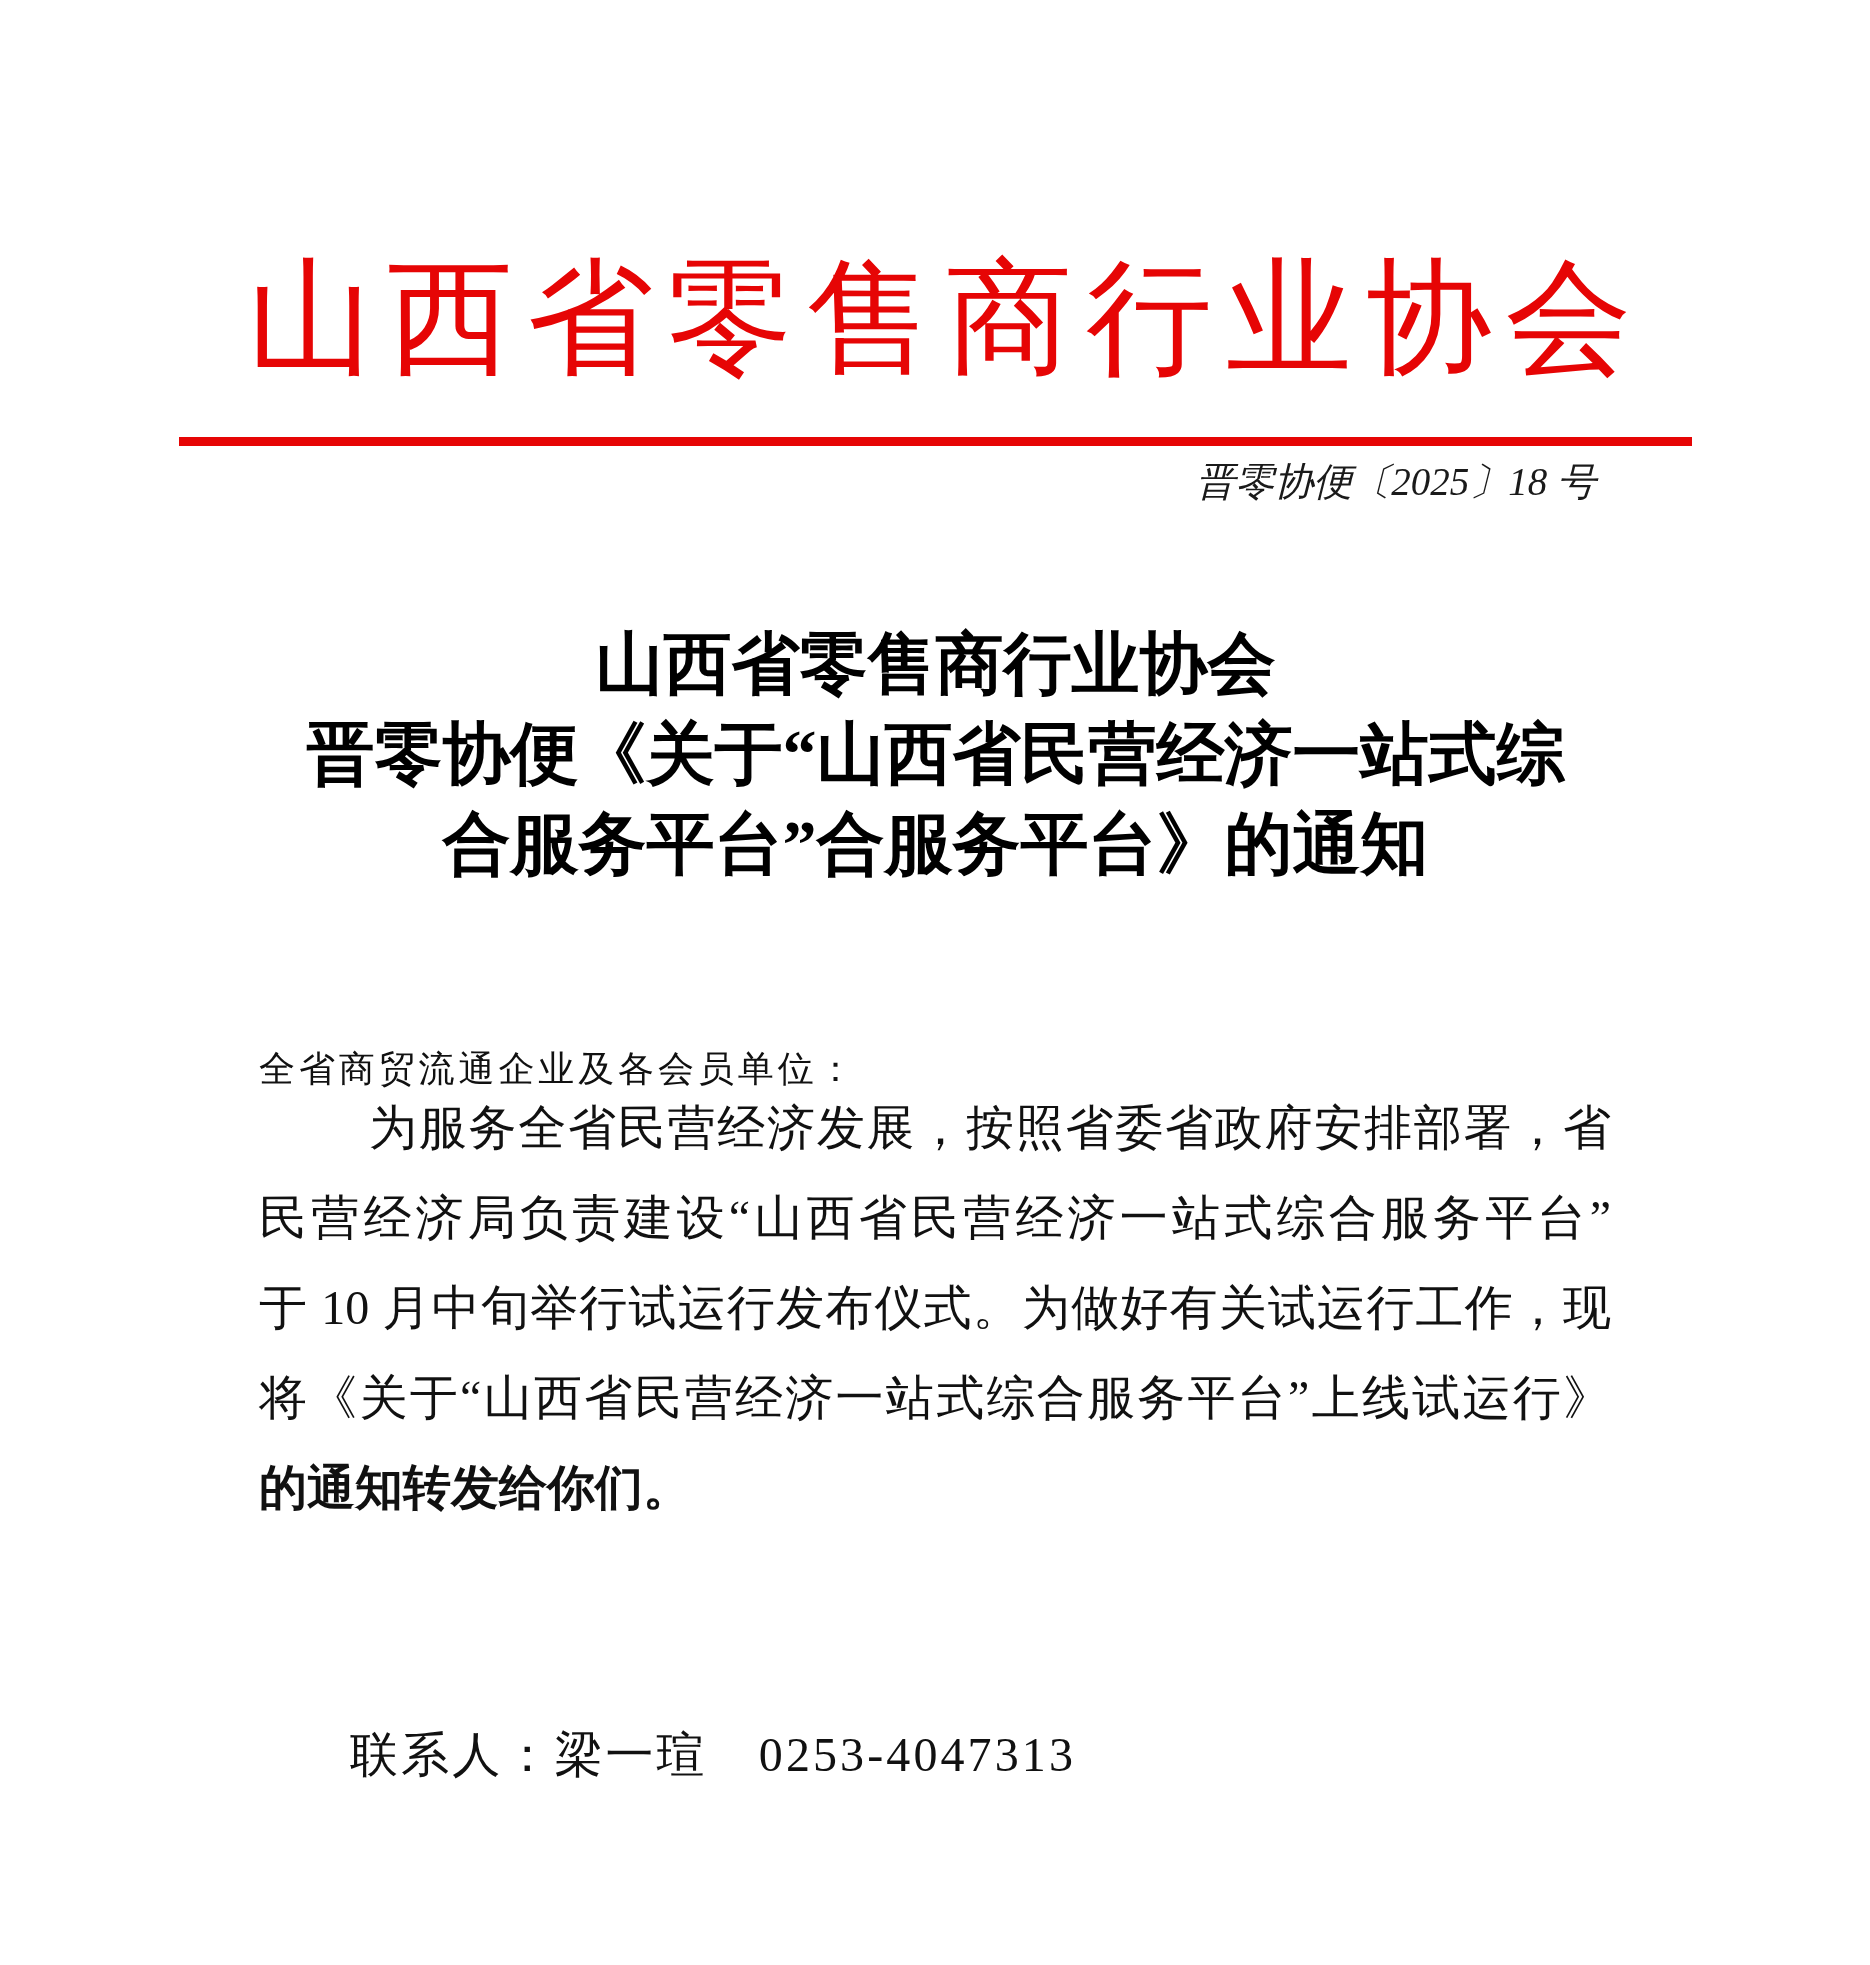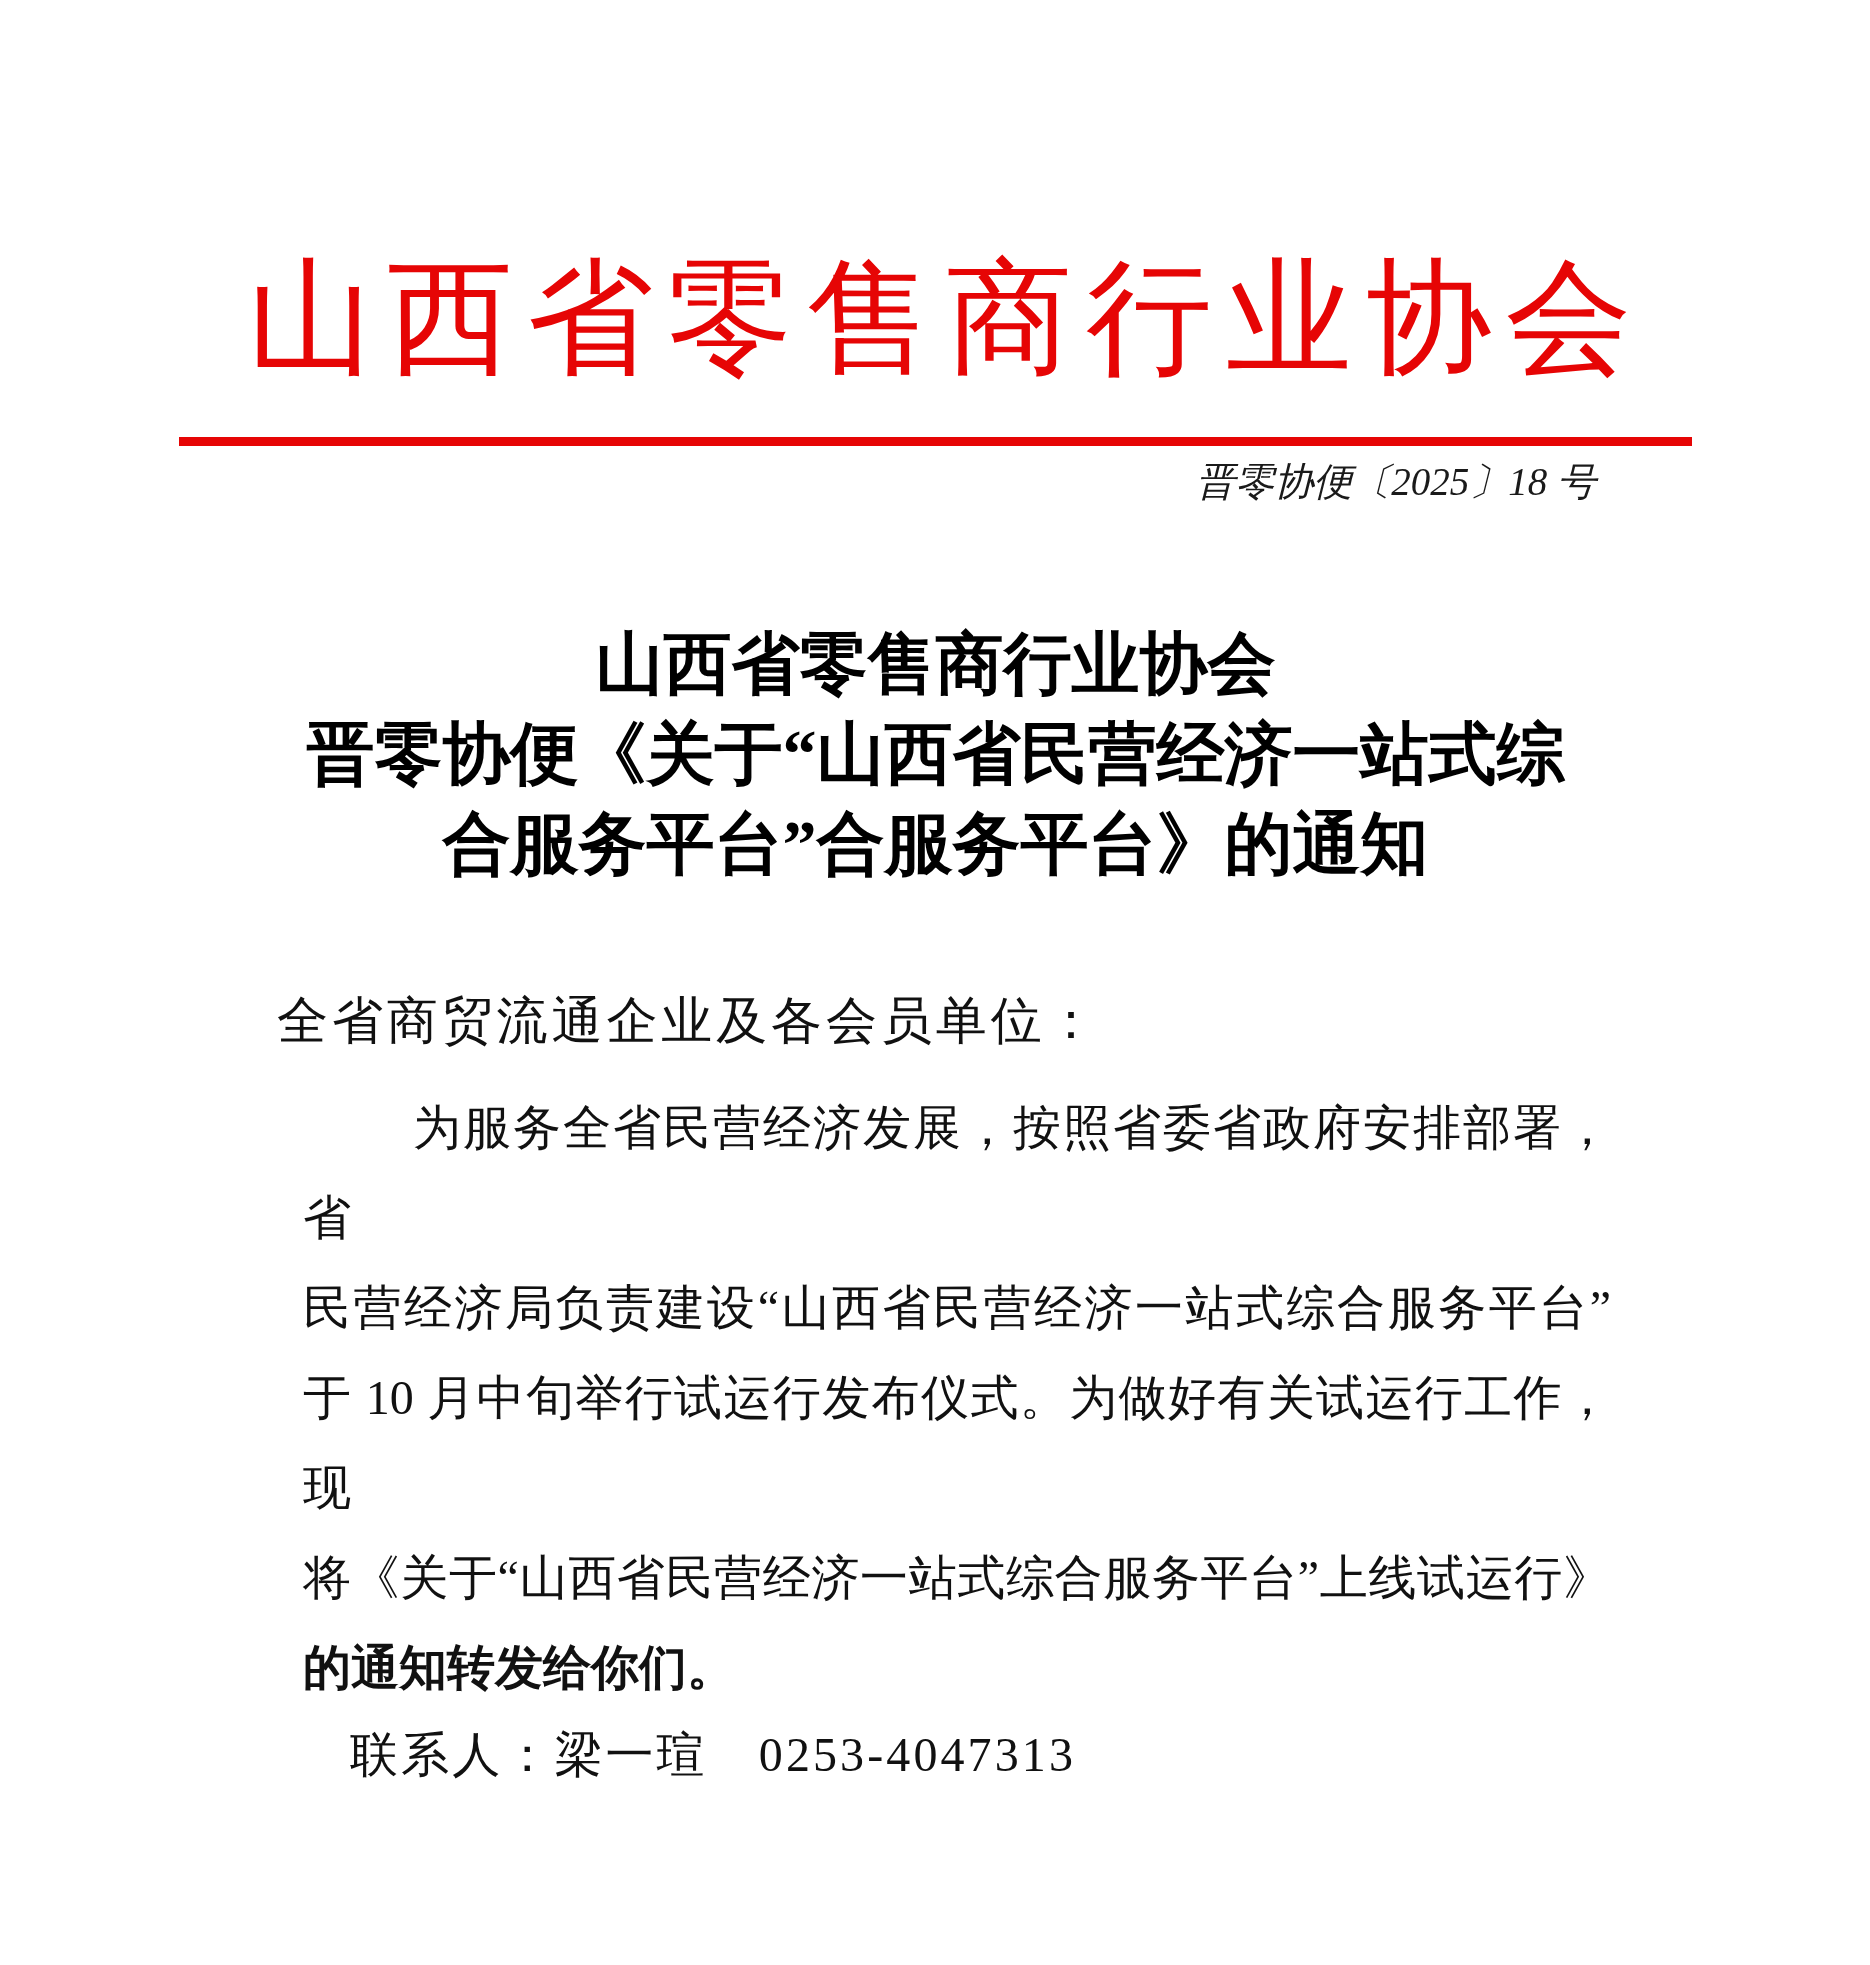--- a/index.html
+++ b/index.html
@@ -23,8 +23,8 @@
     text-align:center;color:#000;
   }
   .salutation{
-    position:absolute;left:259px;top:976px;
-    font-size:51px;line-height:90px;letter-spacing:3.9px;white-space:nowrap;margin-left:18px;
+    position:absolute;left:259px;top:1024px;
+    font-size:36px;line-height:90px;letter-spacing:3.9px;white-space:nowrap;
   }
   .para{
     position:absolute;left:259px;top:1083px;width:1352px;

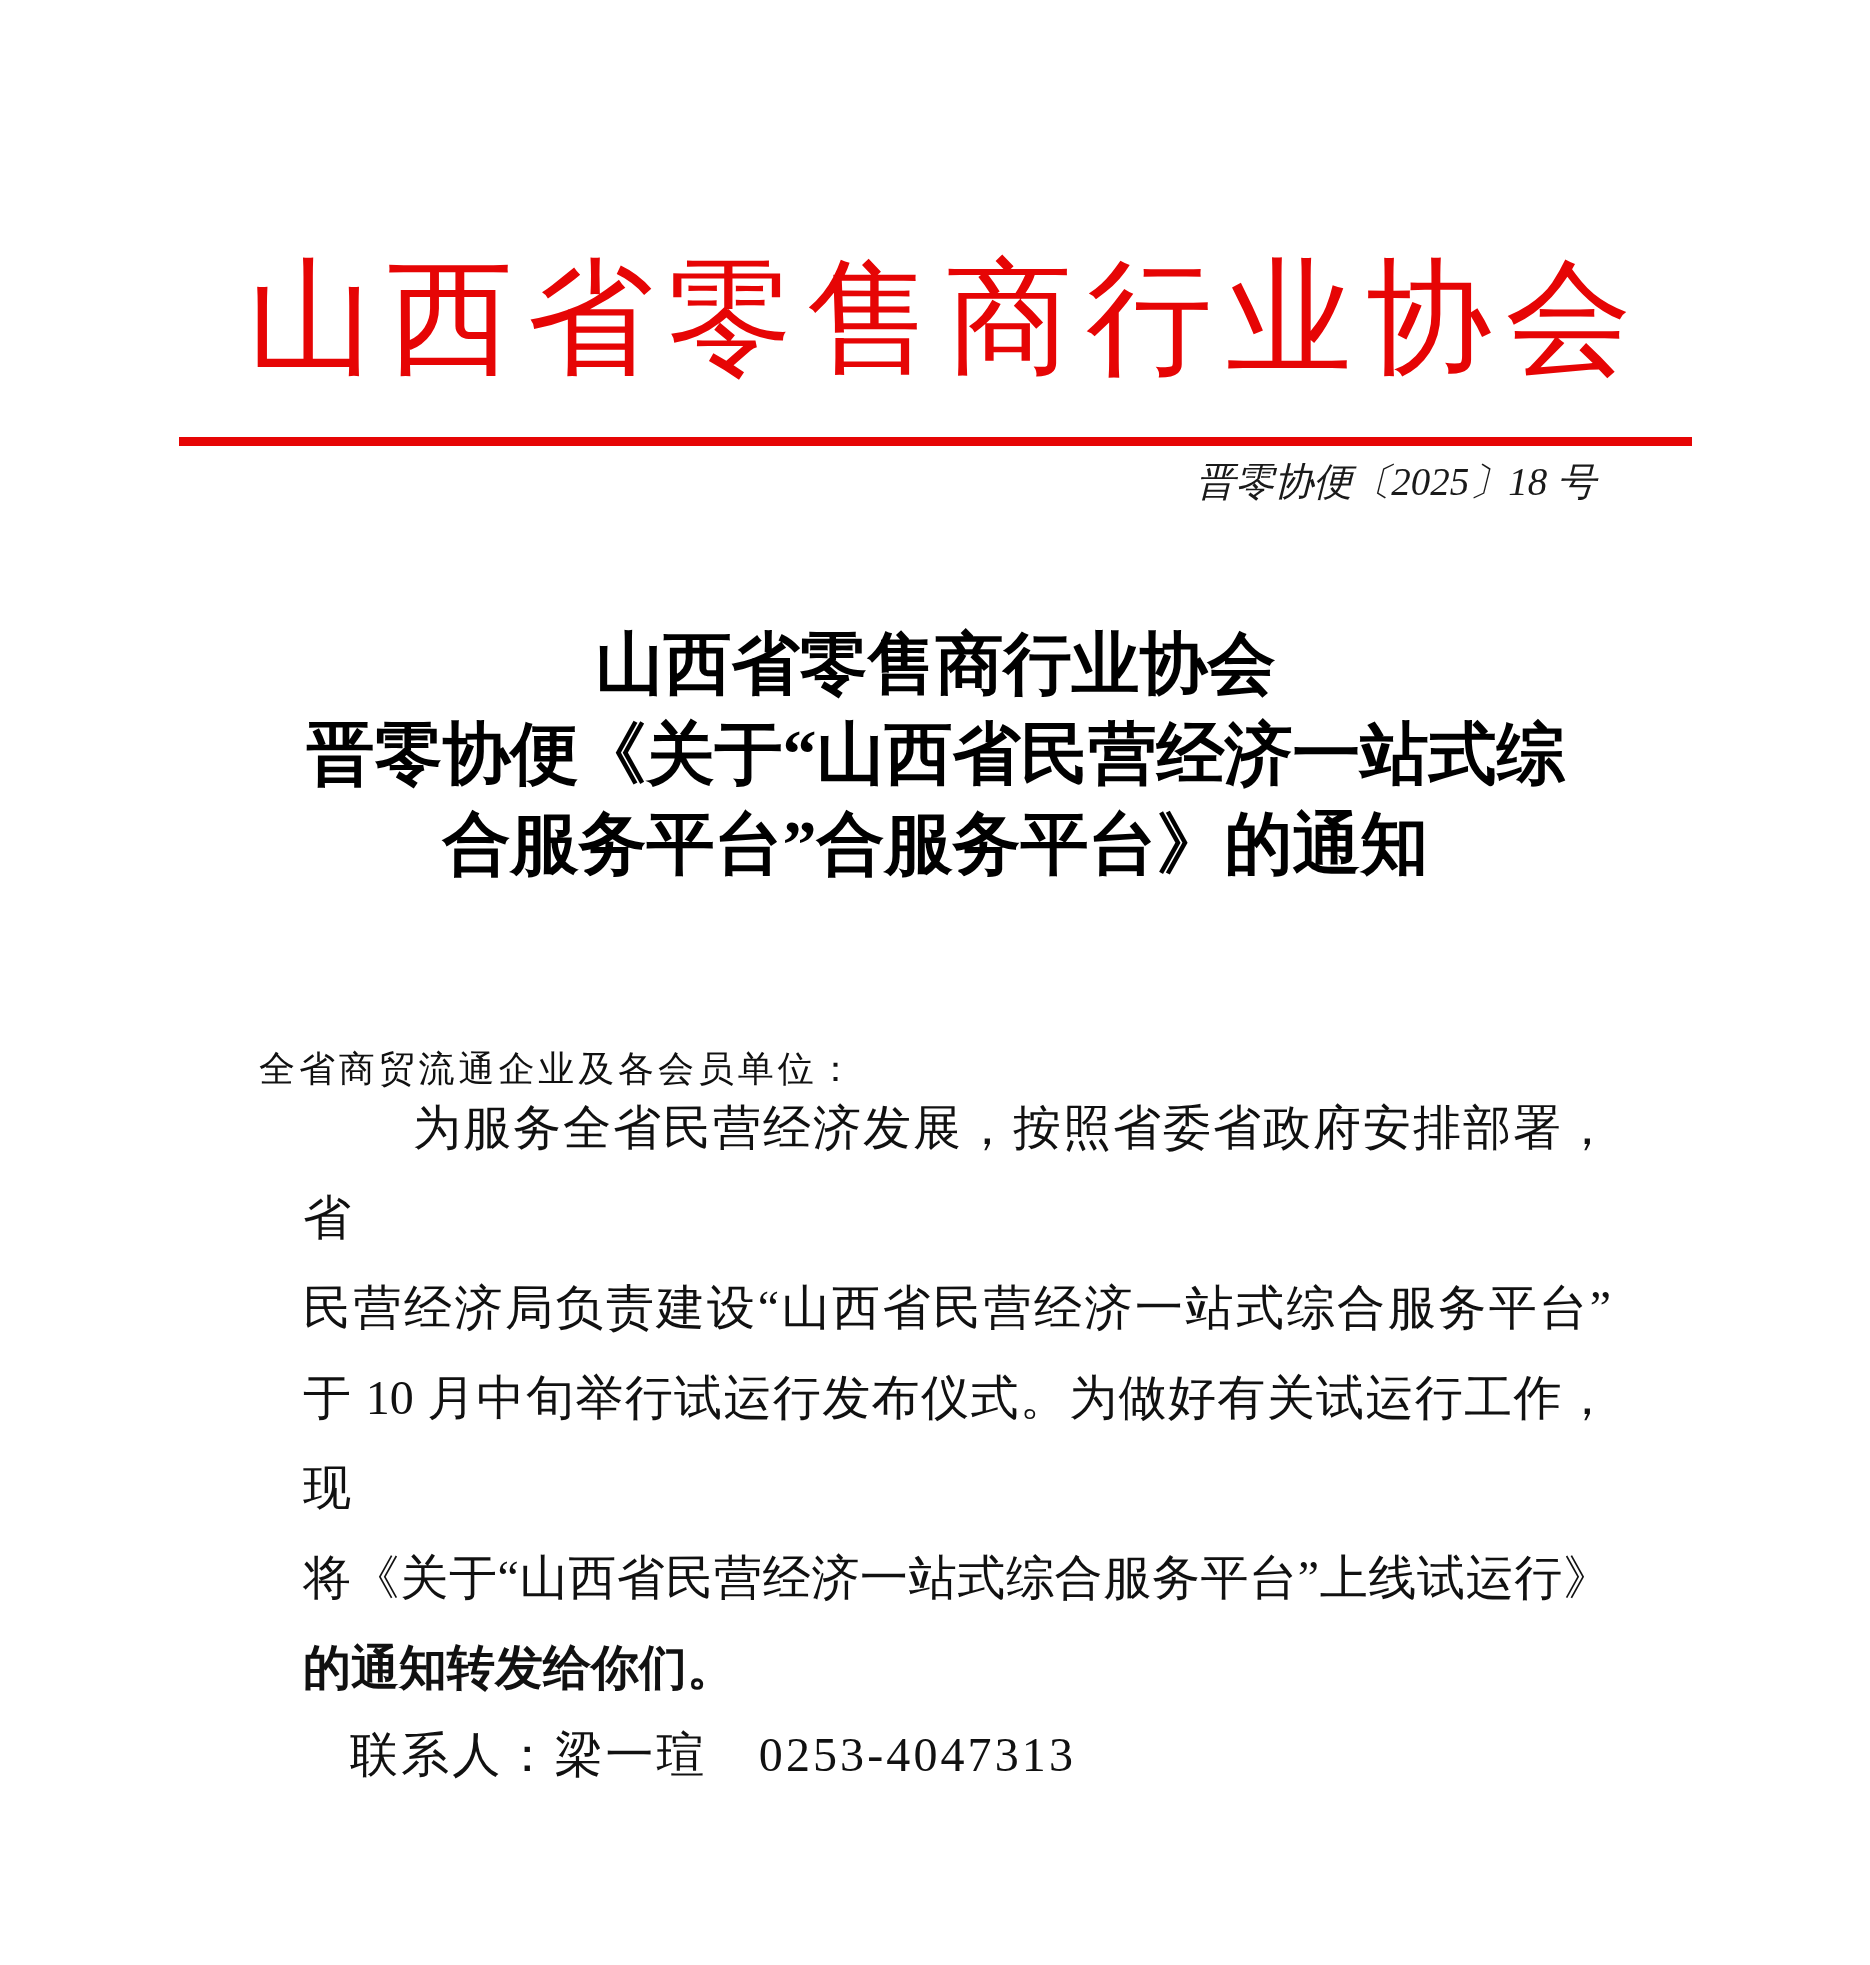--- a/index.html
+++ b/index.html
@@ -30,7 +30,7 @@
     position:absolute;left:259px;top:1083px;width:1352px;
     font-size:48px;line-height:90px;
   }
-  .body-line{text-align:justify;text-align-last:justify;margin-left:44px;}
+  .body-line{text-align:justify;text-align-last:justify;}
   .body-line.first{text-indent:110px;}
   .body-line.last{text-align-last:left;font-weight:bold;}
   .contact{

